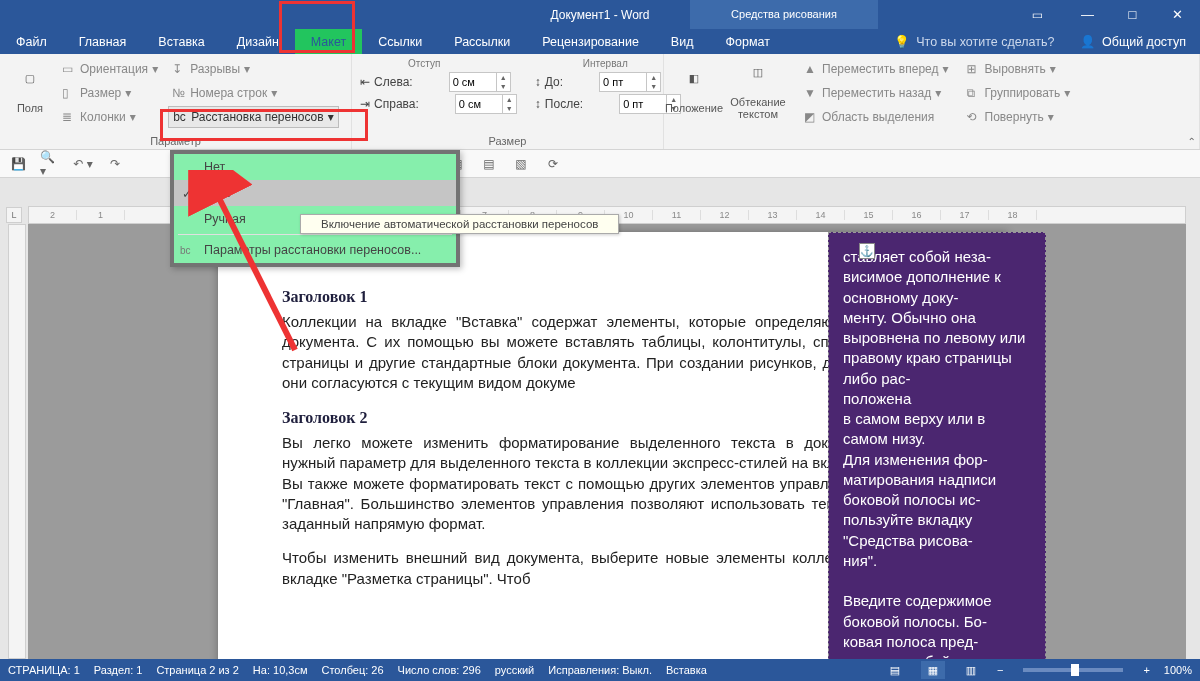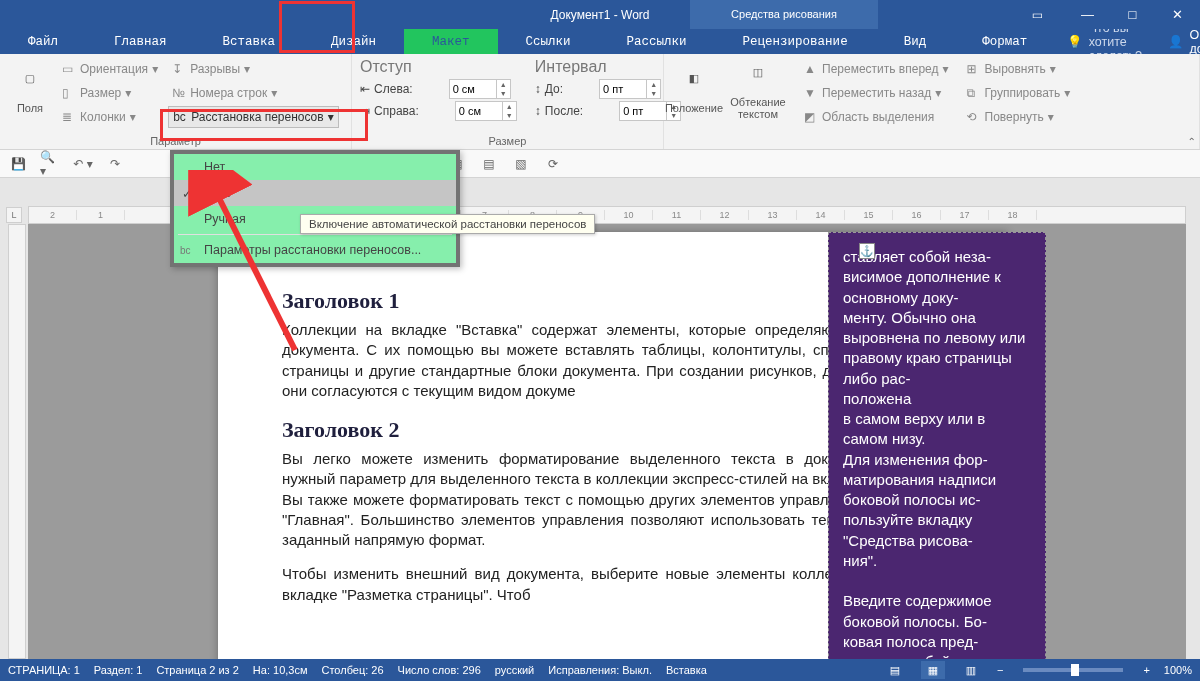--- a/index.html
+++ b/index.html
@@ -15,7 +15,7 @@
 
   
   .tabrow { height: 25px; background: #2b579a; color: #fff; display: flex; align-items: stretch; font-size: 12.5px; }
-  .tabrow .tab { padding: 0 28px; display: flex; align-items: center; cursor: pointer; font-family: Liberation Mono, monospace; }
+  .tabrow .tab { padding: 0 16px; display: flex; align-items: center; cursor: pointer; }
   .tabrow .tab.active { background: #22c55e; color: #2b579a; }
   .tabrow .tab.file { background: #2b579a; }
   .tabrow .spacer { flex: 1; }

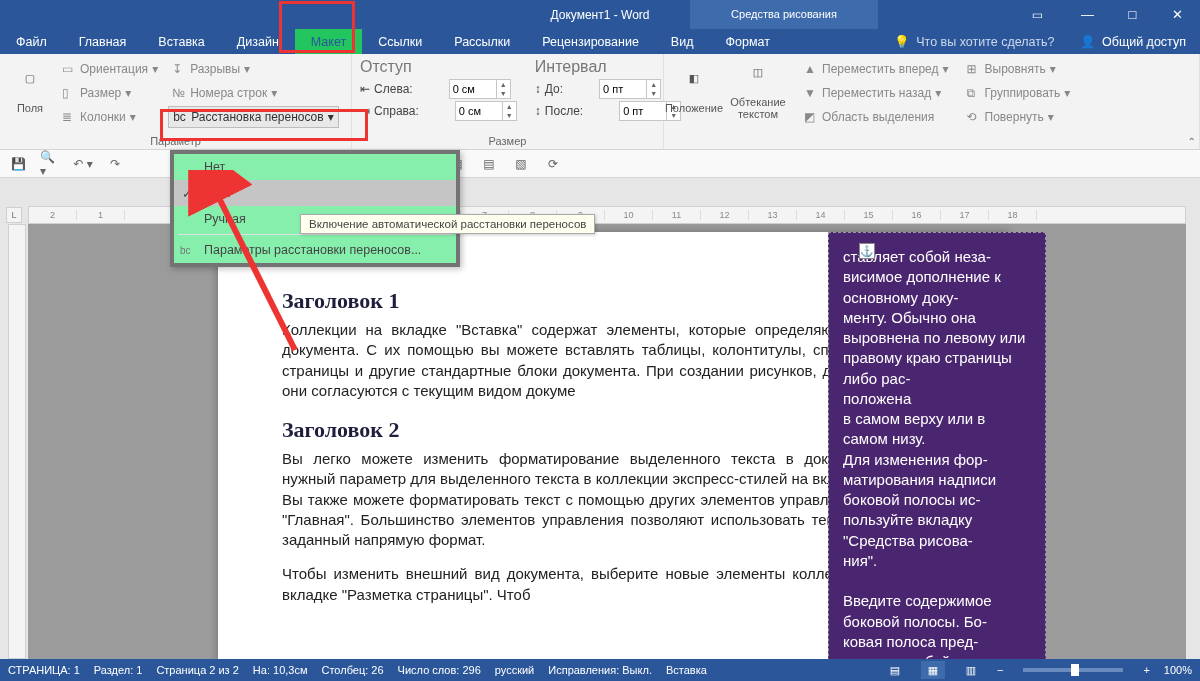--- a/index.html
+++ b/index.html
@@ -36,7 +36,7 @@
   .spin input { border: none; width: 46px; height: 18px; font-size: 11px; padding: 0 3px; outline: none; }
   .spin .arrows { width: 14px; display: flex; flex-direction: column; border-left: 1px solid #c6c6c6; }
   .spin .arrows div { height: 9px; font-size: 7px; line-height: 9px; text-align: center; color: #666; }
-  .group-title { font-size: 16px; color: #777; margin-bottom: 2px; }
+  .group-title { font-size: 10px; color: #777; margin-bottom: 2px; margin-left: 48px; }
   .blk { display: flex; align-items: center; gap: 4px; height: 22px; }
 
   

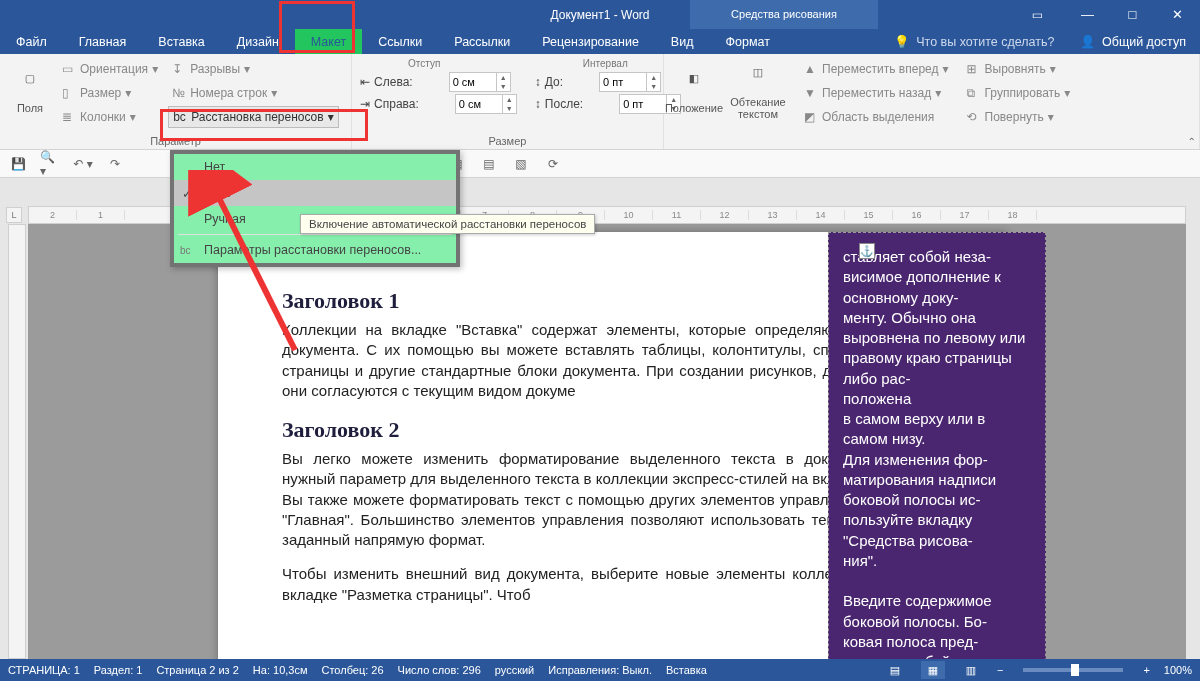--- a/index.html
+++ b/index.html
@@ -54,7 +54,7 @@
   .dropdown .item .ic { position: absolute; left: 6px; font-size: 10px; color: #777; }
   .dropdown .sep { height: 1px; background: #e0e0e0; margin: 2px 4px; }
 
-  .tooltip { position: absolute; left: 300px; top: 214px; background: #fffff0; border: 1px solid #aaa; padding: 3px 8px; font-size: 11.5px; z-index: 70; box-shadow: 1px 1px 3px rgba(0,0,0,.2); }
+  .tooltip { position: absolute; left: 300px; top: 214px; background: #fffff0; border: 1px solid #aaa; padding: 3px 20px; font-size: 11.5px; z-index: 70; box-shadow: 1px 1px 3px rgba(0,0,0,.2); }
 
   
   .arrow-svg { position: absolute; left: 145px; top: 170px; z-index: 65; pointer-events: none; }

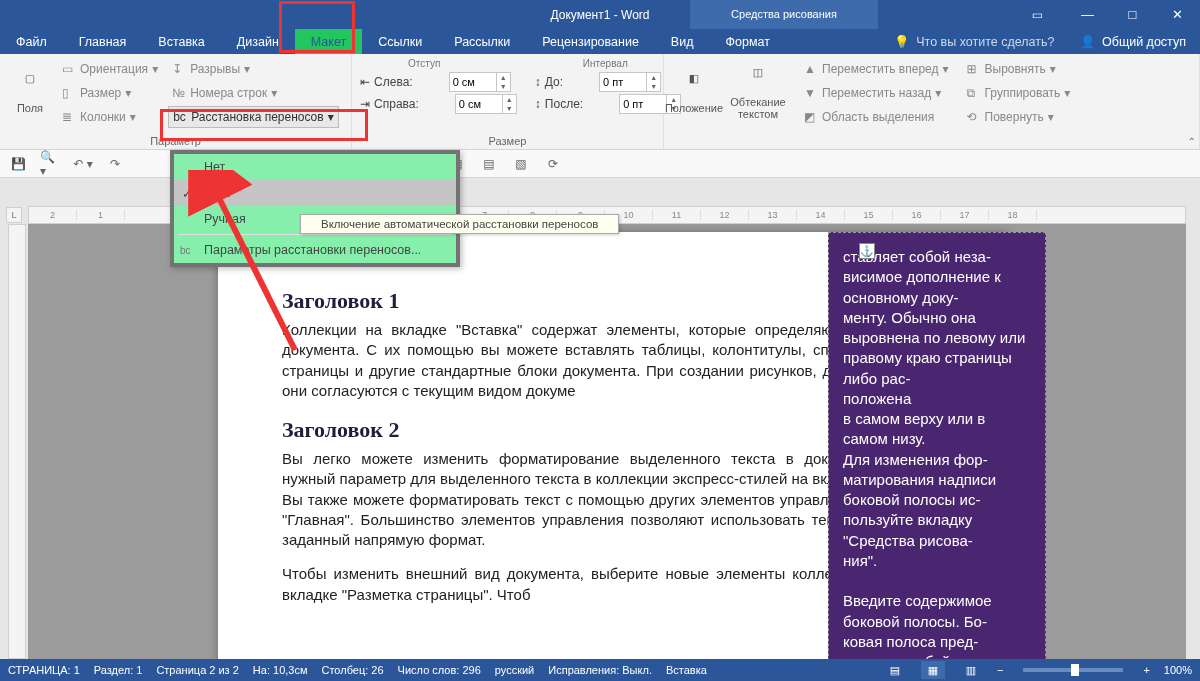--- a/index.html
+++ b/index.html
@@ -68,7 +68,7 @@
   
   .docarea { position: absolute; left: 28px; right: 14px; top: 224px; bottom: 22px; background: #9b9b9b; overflow: hidden; }
   .page { position: absolute; left: 190px; top: 8px; width: 790px; min-height: 900px; background: #fff; box-shadow: 0 0 8px rgba(0,0,0,.3); padding: 40px 64px; }
-  .page h2 { font-family: Georgia, serif; font-weight: bold; font-size: 22px; color: #1f1f3d; margin: 16px 0 6px 0; }
+  .page h2 { font-family: Georgia, serif; font-weight: bold; font-size: 16px; color: #1f1f3d; margin: 16px 0 6px 0; }
   .page p { font-family: "Segoe UI Light","Segoe UI",sans-serif; font-size: 15px; line-height: 1.35; color: #222; text-align: justify; }
   .sidebar-box { position: absolute; left: 800px; top: 8px; width: 218px; min-height: 640px; background: #4b2670; color: #fff; padding: 14px 14px; font-family: "Segoe UI Light","Segoe UI"; font-size: 15px; line-height: 1.35; border: 1px dashed #999; }
   .sidebar-box .anchor { position: absolute; left: 30px; top: 10px; width: 16px; height: 16px; background: #fff; color: #555; font-size: 11px; display: flex; align-items: center; justify-content: center; border: 1px solid #888; }

